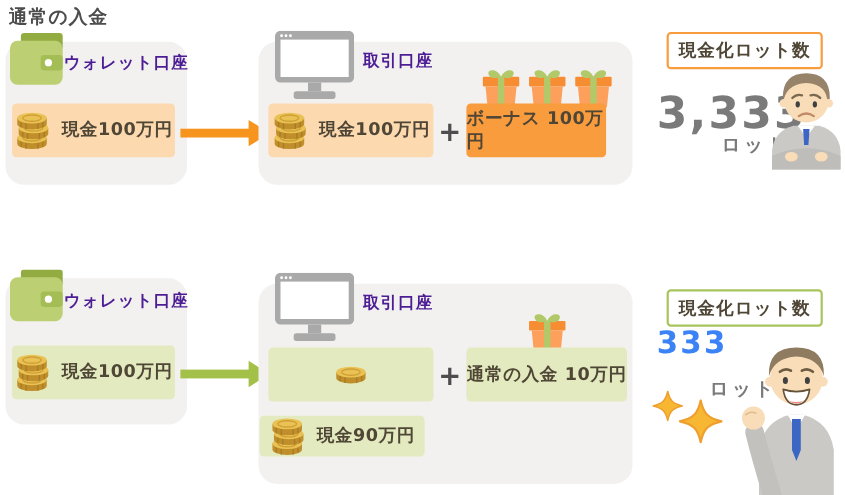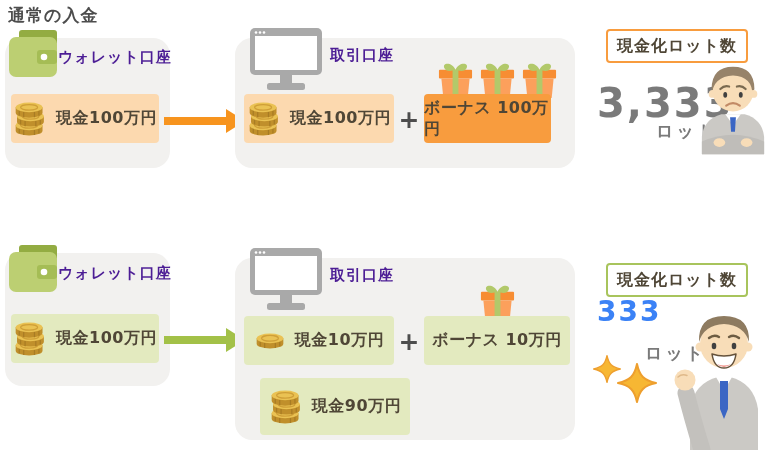--- a/index.html
+++ b/index.html
@@ -208,7 +208,6 @@
     <svg width="32" height="18" viewBox="0 0 36 20">
         <use href="#coin-unit"></use>
       </svg>
-    <span>現金10万円</span>
   </div>
   <div class="abs plus" style="left:397px;top:329px;width:24px;text-align:center;">+</div>
   <div class="abs box box-green-light" style="left:424px;top:316px;width:146px;height:49px;">

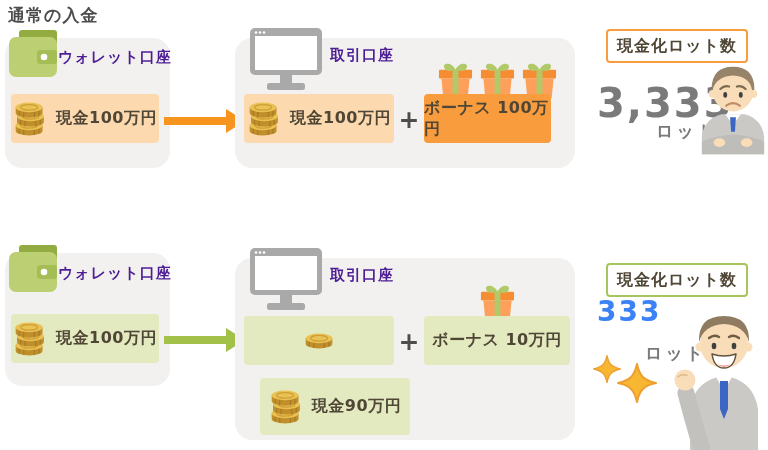--- a/index.html
+++ b/index.html
@@ -211,7 +211,7 @@
   </div>
   <div class="abs plus" style="left:397px;top:329px;width:24px;text-align:center;">+</div>
   <div class="abs box box-green-light" style="left:424px;top:316px;width:146px;height:49px;">
-    <span>ボーナス 10万円</span>
+    <span>通常の入金 10万円</span>
   </div>
   <div class="abs box box-green-light" style="left:260px;top:378px;width:150px;height:57px;">
     <svg width="34" height="38" viewBox="0 0 38 40">

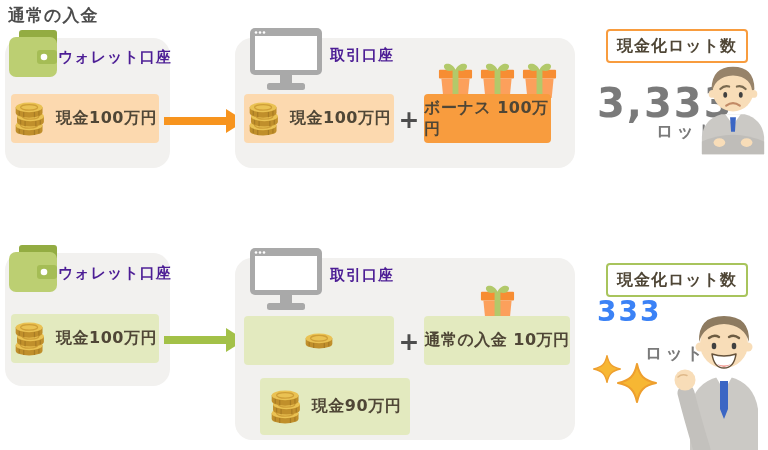--- a/index.html
+++ b/index.html
@@ -213,7 +213,7 @@
   <div class="abs box box-green-light" style="left:424px;top:316px;width:146px;height:49px;">
     <span>通常の入金 10万円</span>
   </div>
-  <div class="abs box box-green-light" style="left:260px;top:378px;width:150px;height:57px;">
+  <div class="abs box box-green-light" style="left:236px;top:378px;width:150px;height:37px;">
     <svg width="34" height="38" viewBox="0 0 38 40">
         <use href="#coin-stack"></use>
       </svg>

